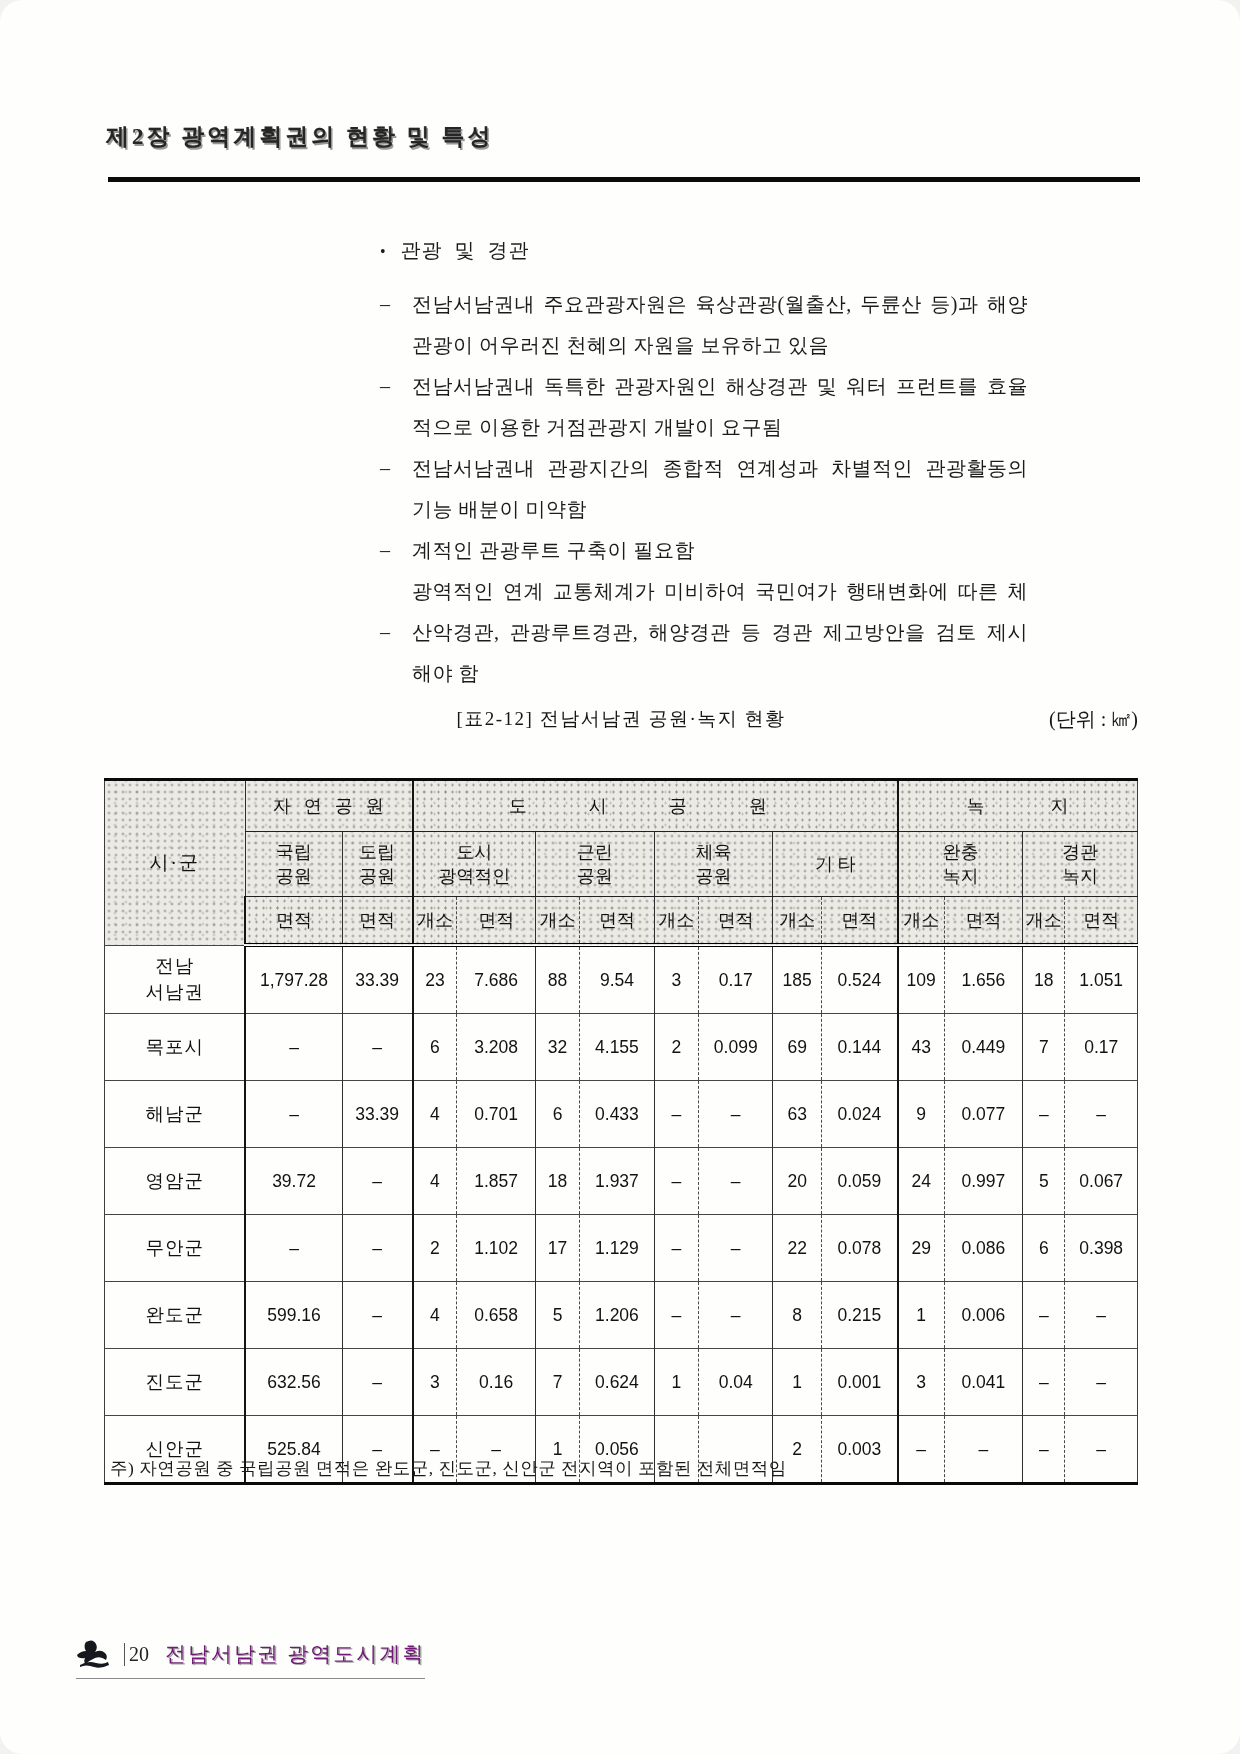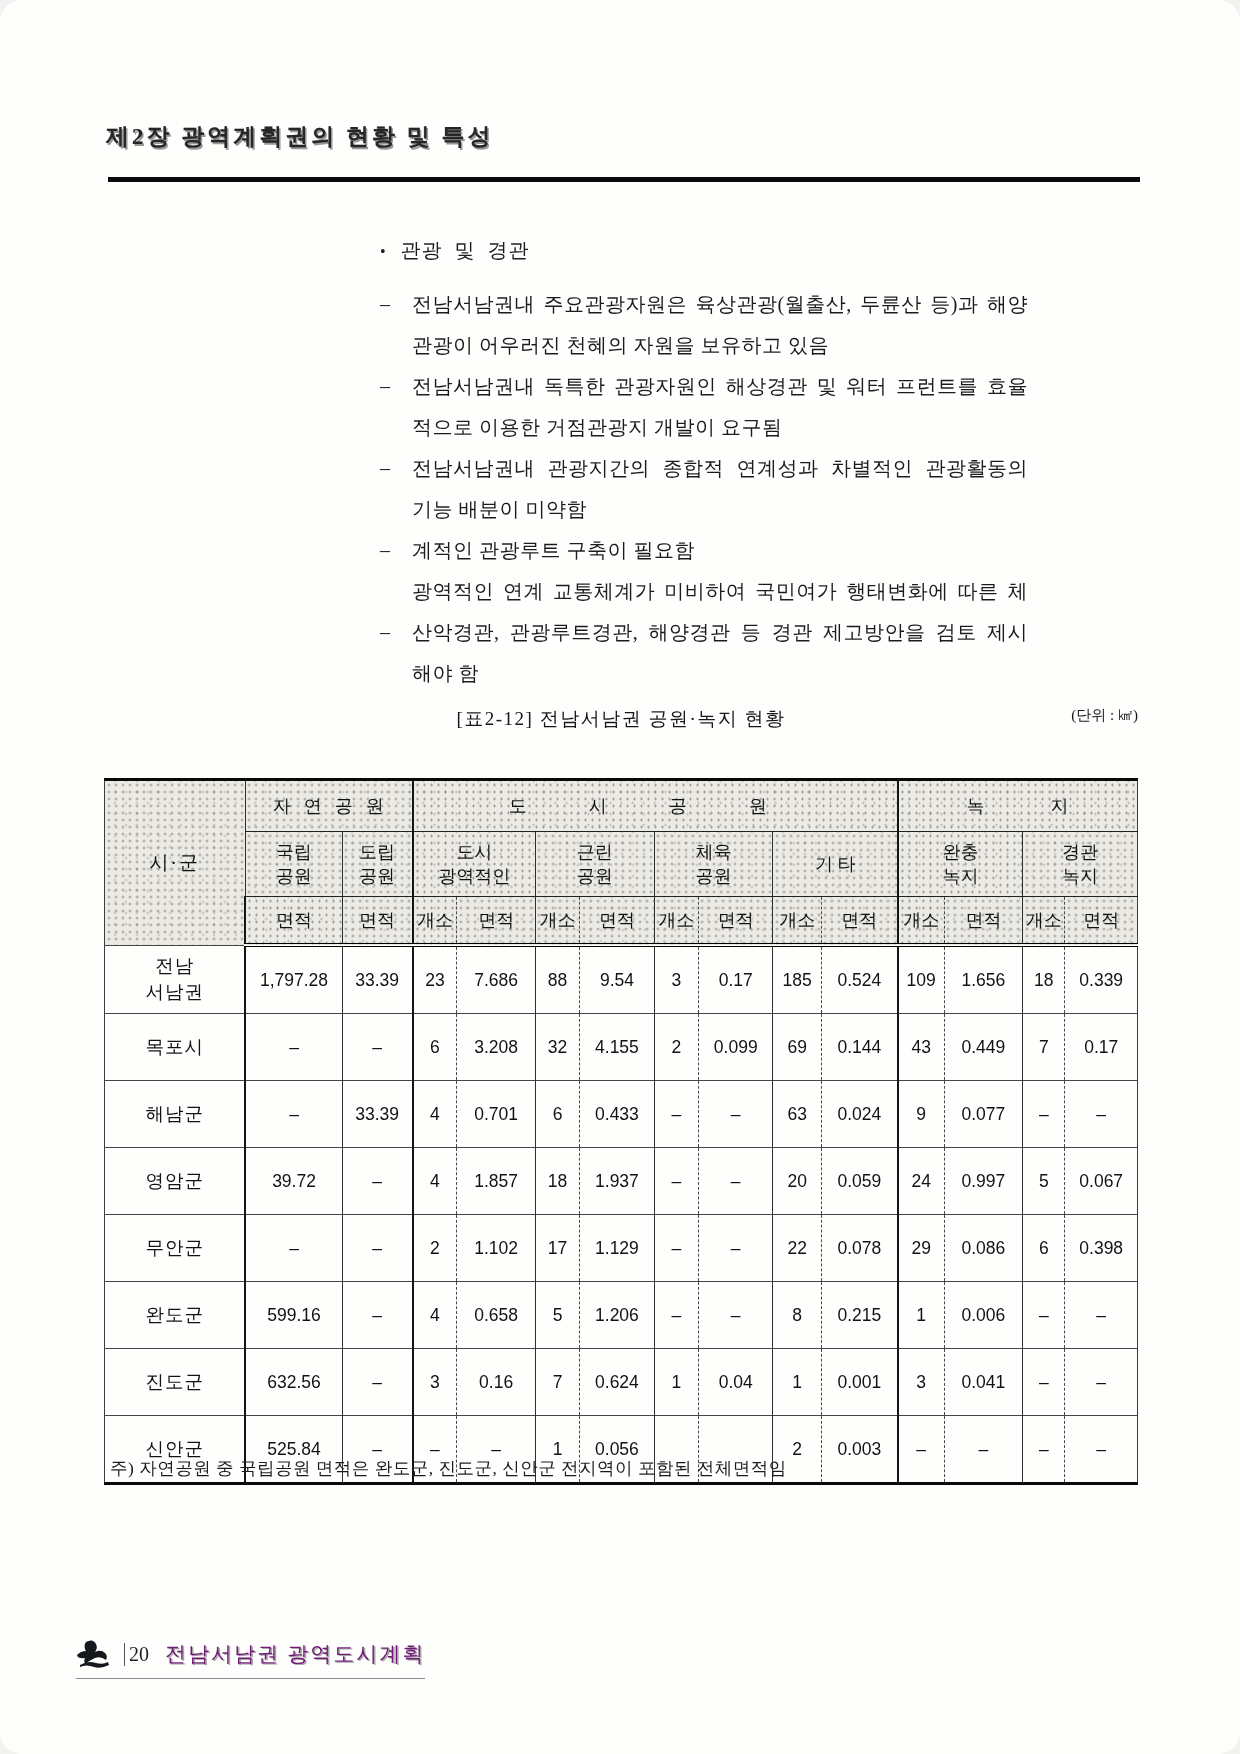--- a/index.html
+++ b/index.html
@@ -37,7 +37,7 @@
   }
   .tbl-unit {
     position:absolute; left:104px; top:706px; width:1034px; text-align:right;
-    font-size:15px;
+    font-size:20px;
   }
   
   table.parks {

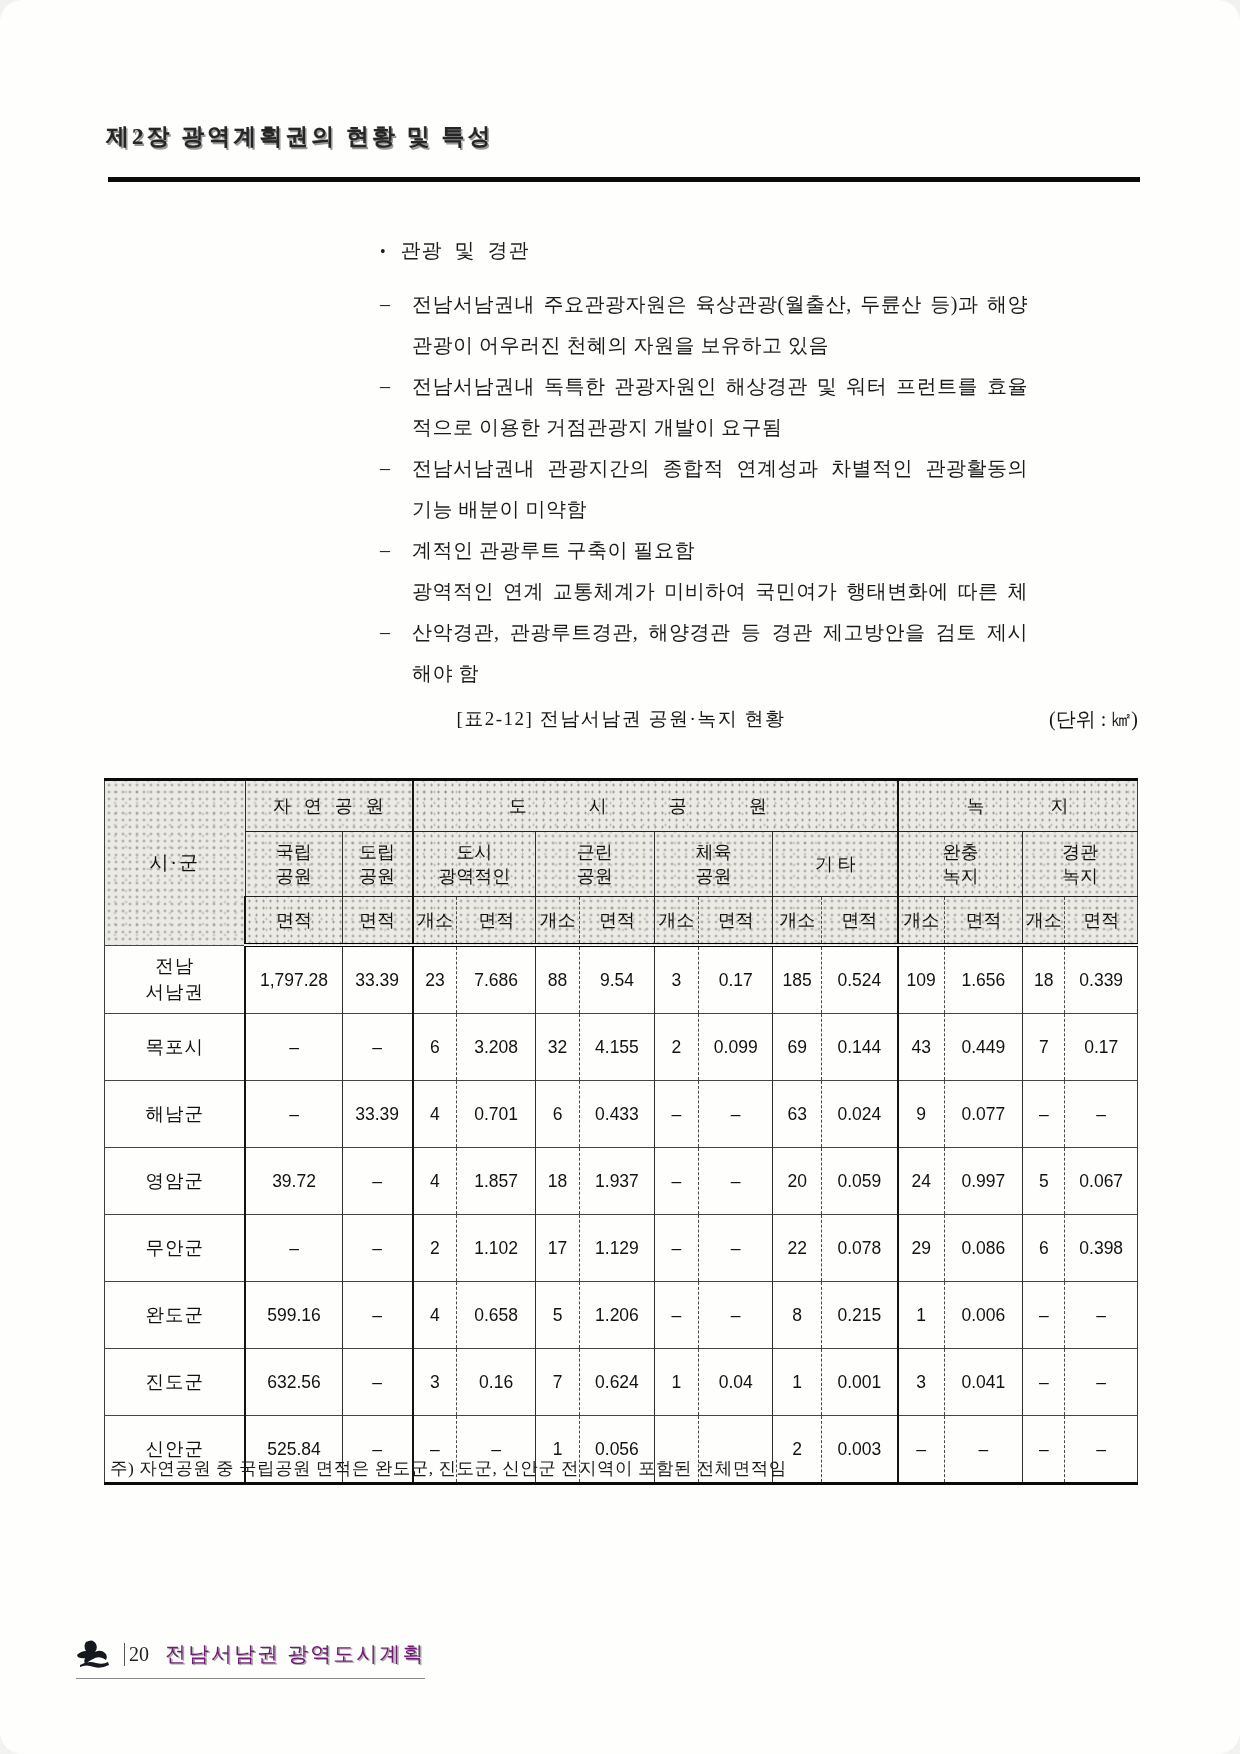--- a/index.html
+++ b/index.html
@@ -242,7 +242,7 @@
           <td>109</td>
           <td>1.656</td>
           <td>18</td>
-          <td>0.339</td>
+          <td>1.051</td>
         </tr>
         <tr>
           <td class="rowname">목포시</td>

